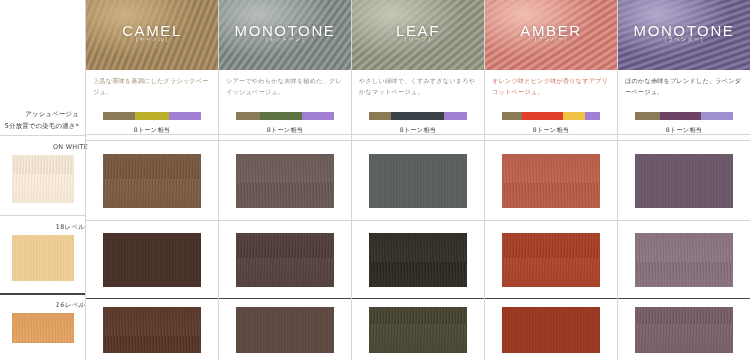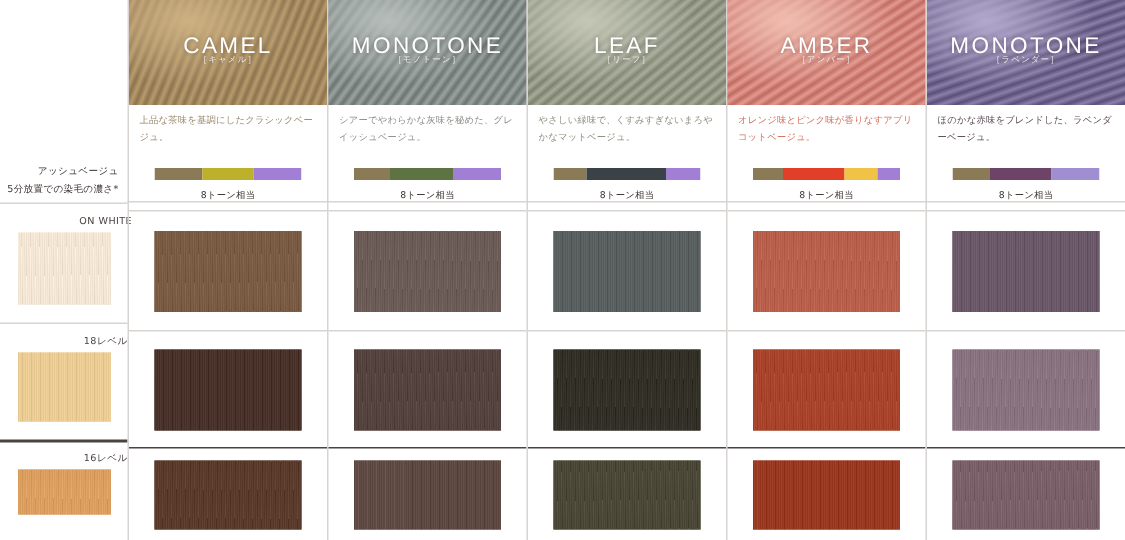--- a/index.html
+++ b/index.html
@@ -97,7 +97,7 @@
         <div class="rowlbl" style="top: 223px;">18レベル</div>
         <div class="rowsw" style="top: 235px; height: 46px; background: repeating-linear-gradient(90deg, rgb(222, 191, 136) 0px, rgb(242, 211, 156) 1px, rgb(230, 199, 144) 2px, rgb(248, 217, 162) 3px), linear-gradient(rgb(246, 215, 160), rgb(224, 193, 138));"></div>
         <div class="hline thick" style="top: 293px;"></div>
-        <div class="rowlbl" style="top: 301px;">16レベル</div>
+        <div class="rowlbl" style="top: 301px; font-style: italic;">16レベル</div>
         <div class="rowsw" style="top: 313px; height: 30px; background: repeating-linear-gradient(91deg, rgb(207, 145, 81) 0px, rgb(227, 165, 101) 1px, rgb(215, 153, 89) 2px, rgb(233, 171, 107) 3px), linear-gradient(rgb(231, 169, 105), rgb(209, 147, 83));"></div>
       </div>
   </div>

